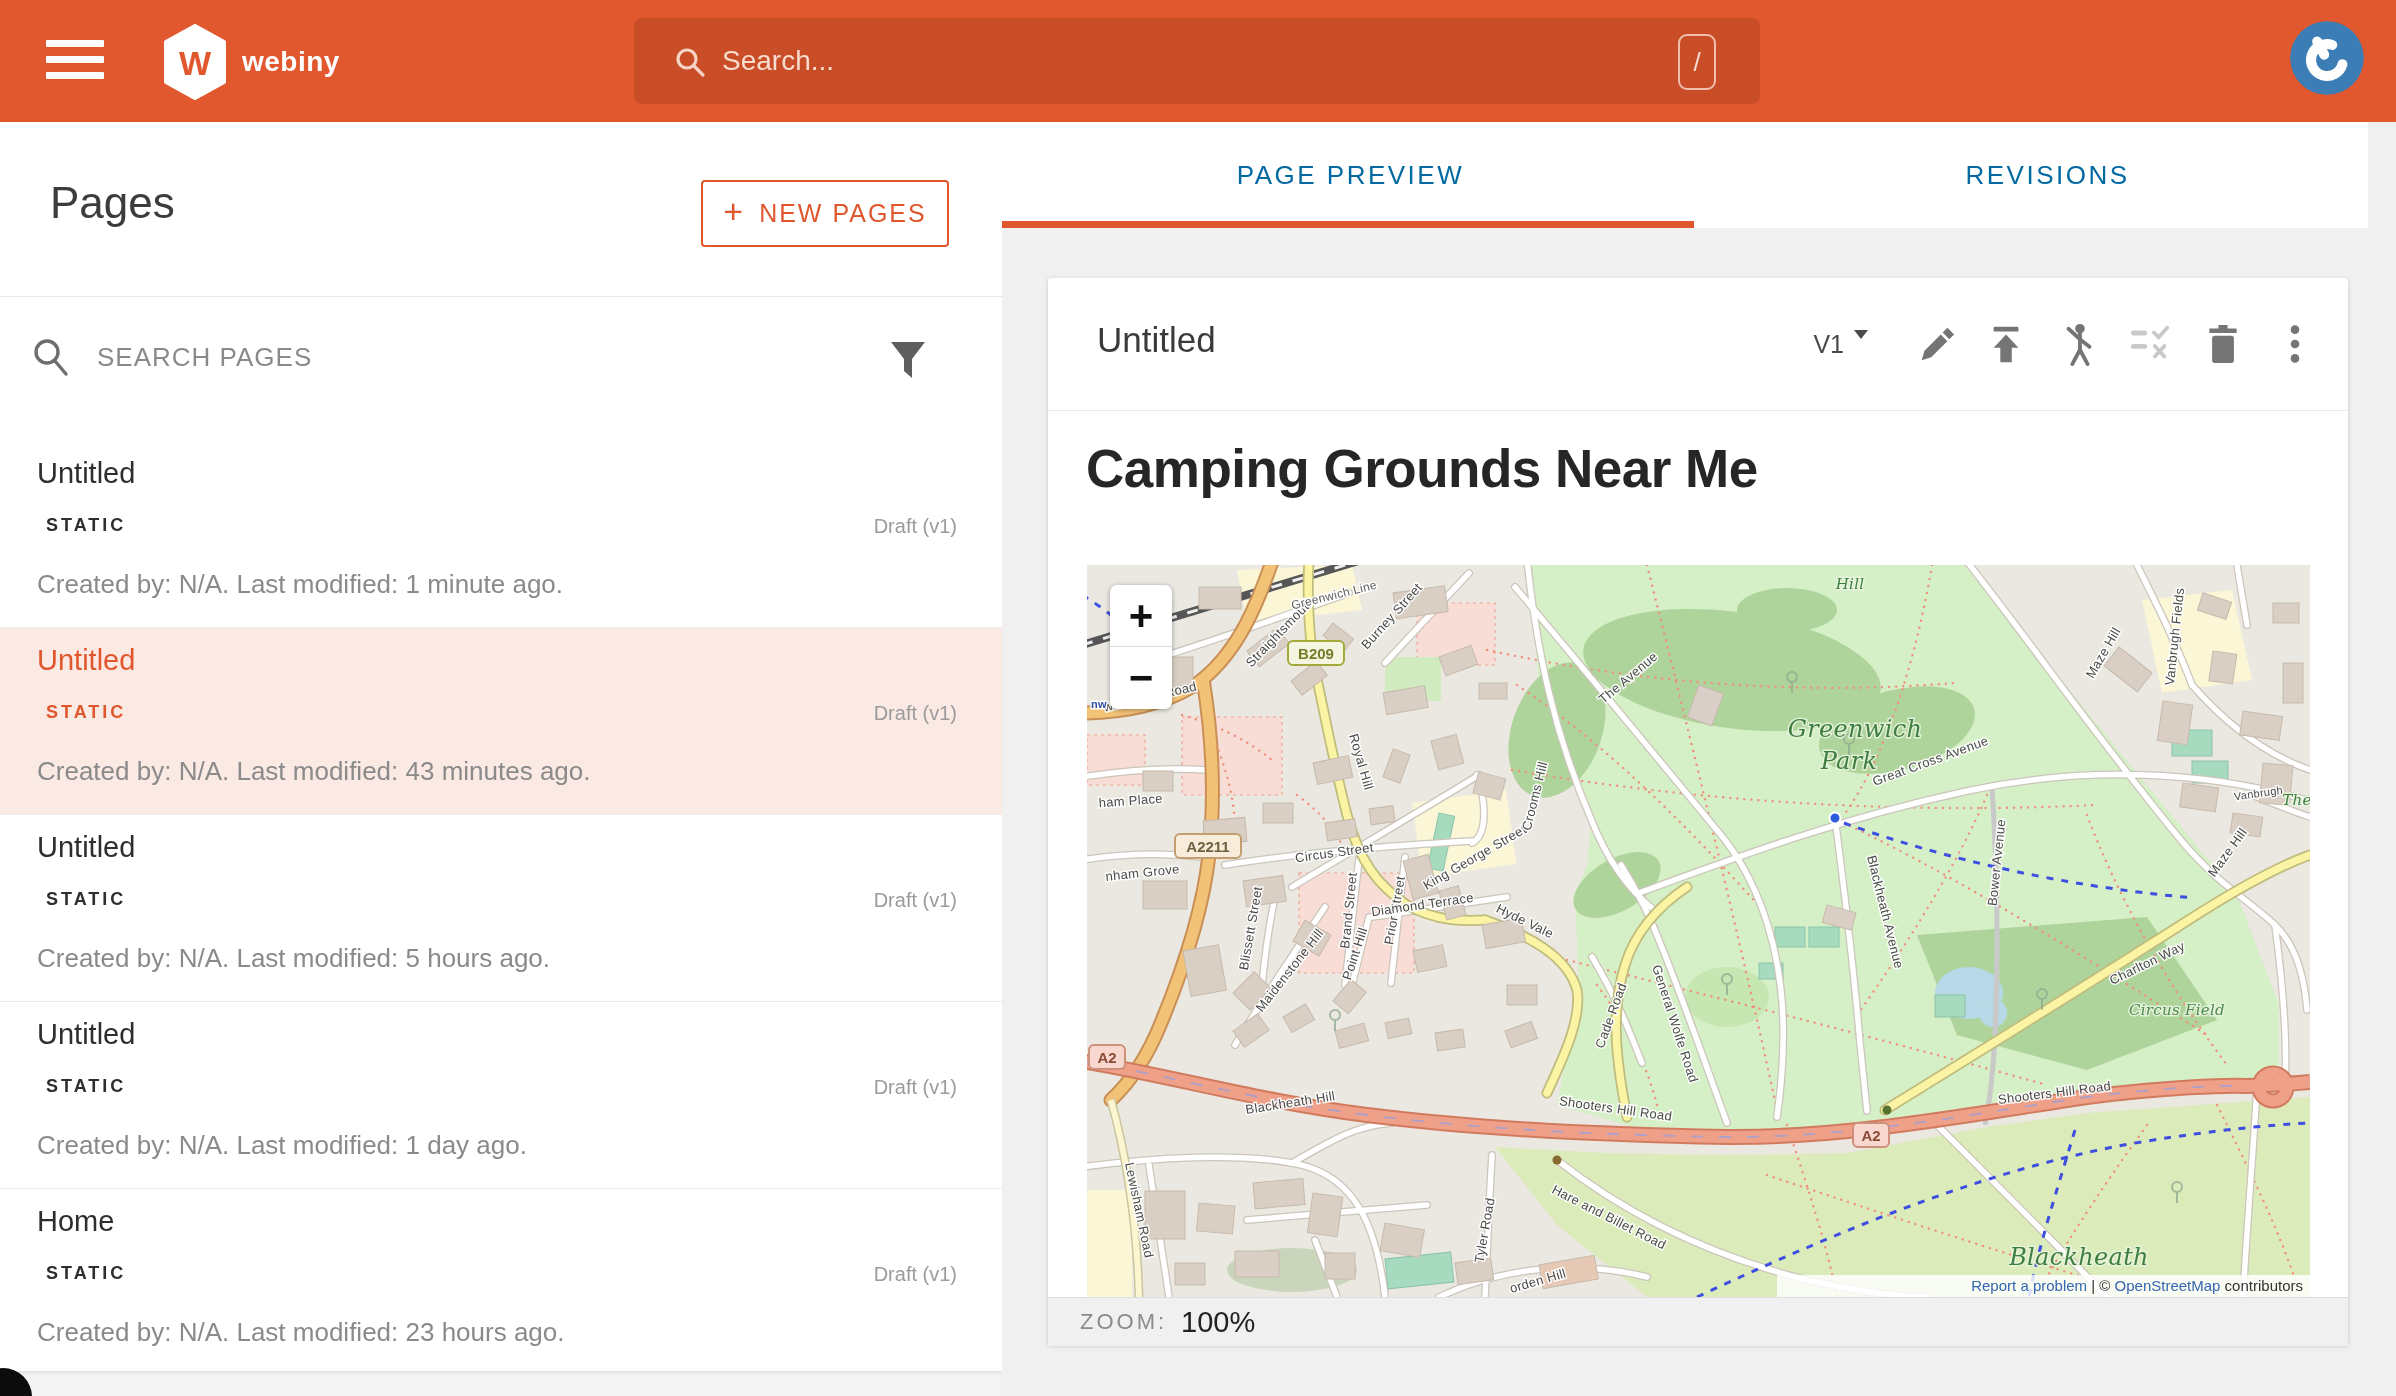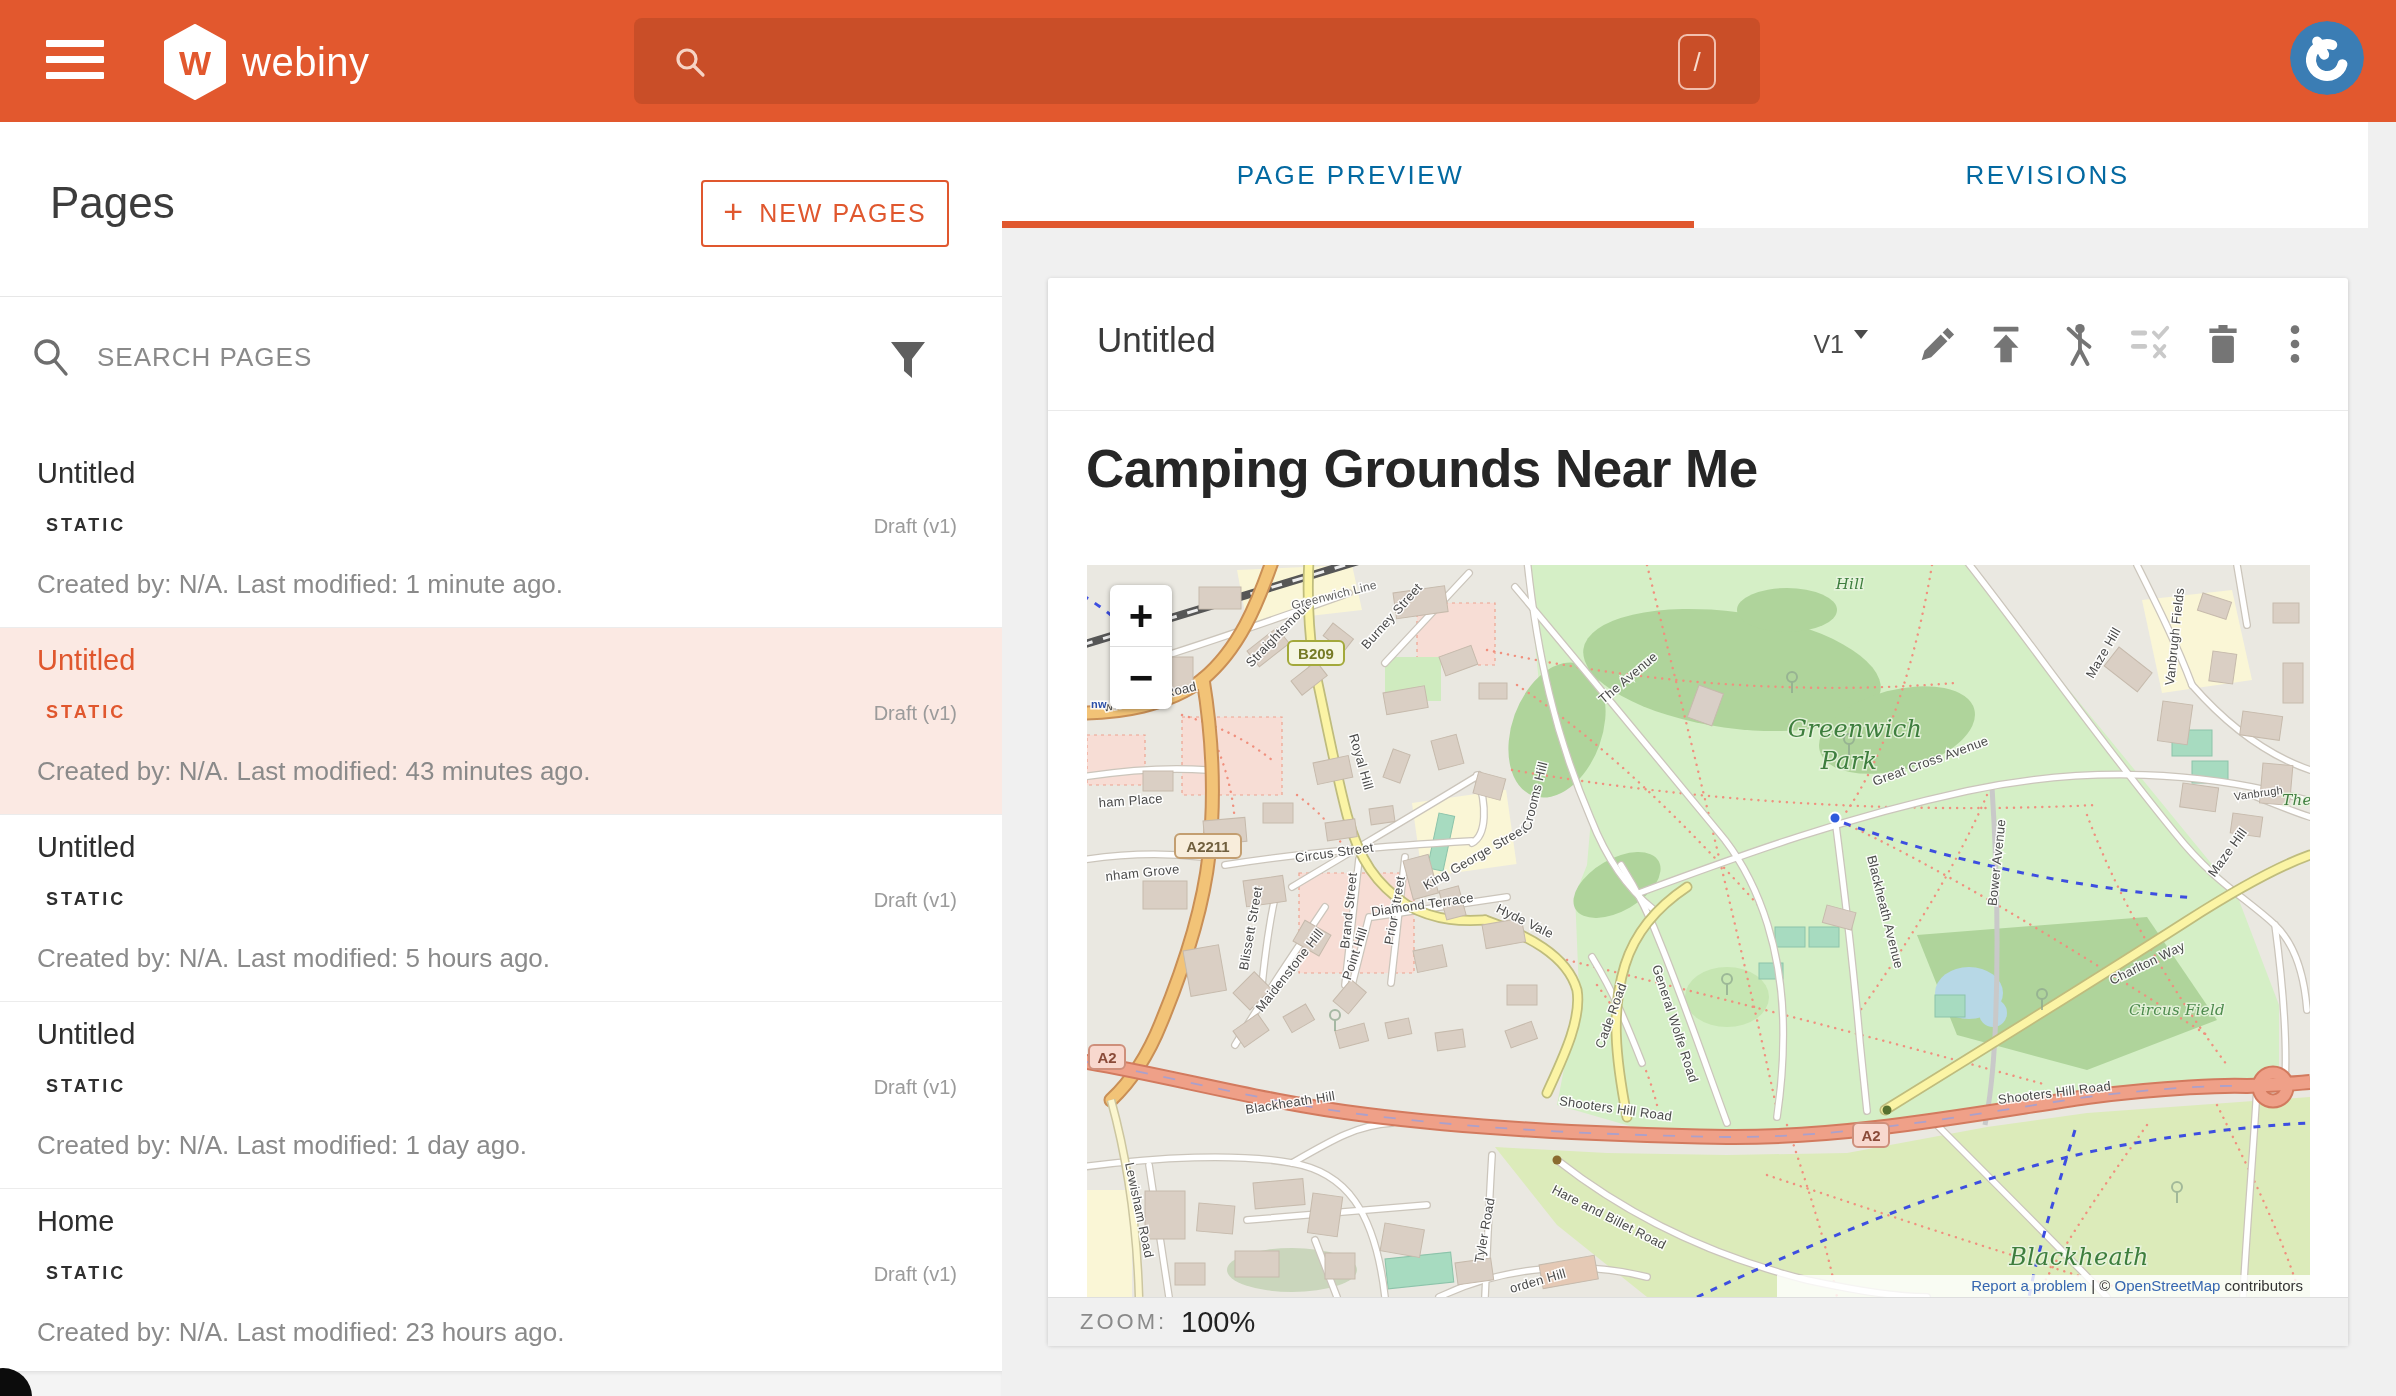--- a/index.html
+++ b/index.html
@@ -12,7 +12,7 @@
   .menu-btn{position:absolute;left:46px;top:40px;width:58px;height:44px;cursor:pointer}
   .menu-btn i{display:block;height:7px;background:#fff;border-radius:1px;margin-bottom:9px}
   .logo{position:absolute;left:162px;top:18px;height:88px;display:flex;align-items:center}
-  .logo-text{color:#fff;font-size:40px;font-weight:400;letter-spacing:.5px;margin-left:14px}
+  .logo-text{color:#fff;font-size:28px;font-weight:700;letter-spacing:.5px;margin-left:14px}
   .searchbar{position:absolute;left:634px;top:18px;width:1126px;height:86px;background:var(--searchpill,#C94E28);border-radius:8px;display:flex;align-items:center}
   .searchbar input{flex:1;background:transparent;border:0;outline:0;color:#FDEDE5;font-size:28px;font-family:"Liberation Sans",sans-serif;margin-left:16px}
   .searchbar input::placeholder{color:#F8DCCE}

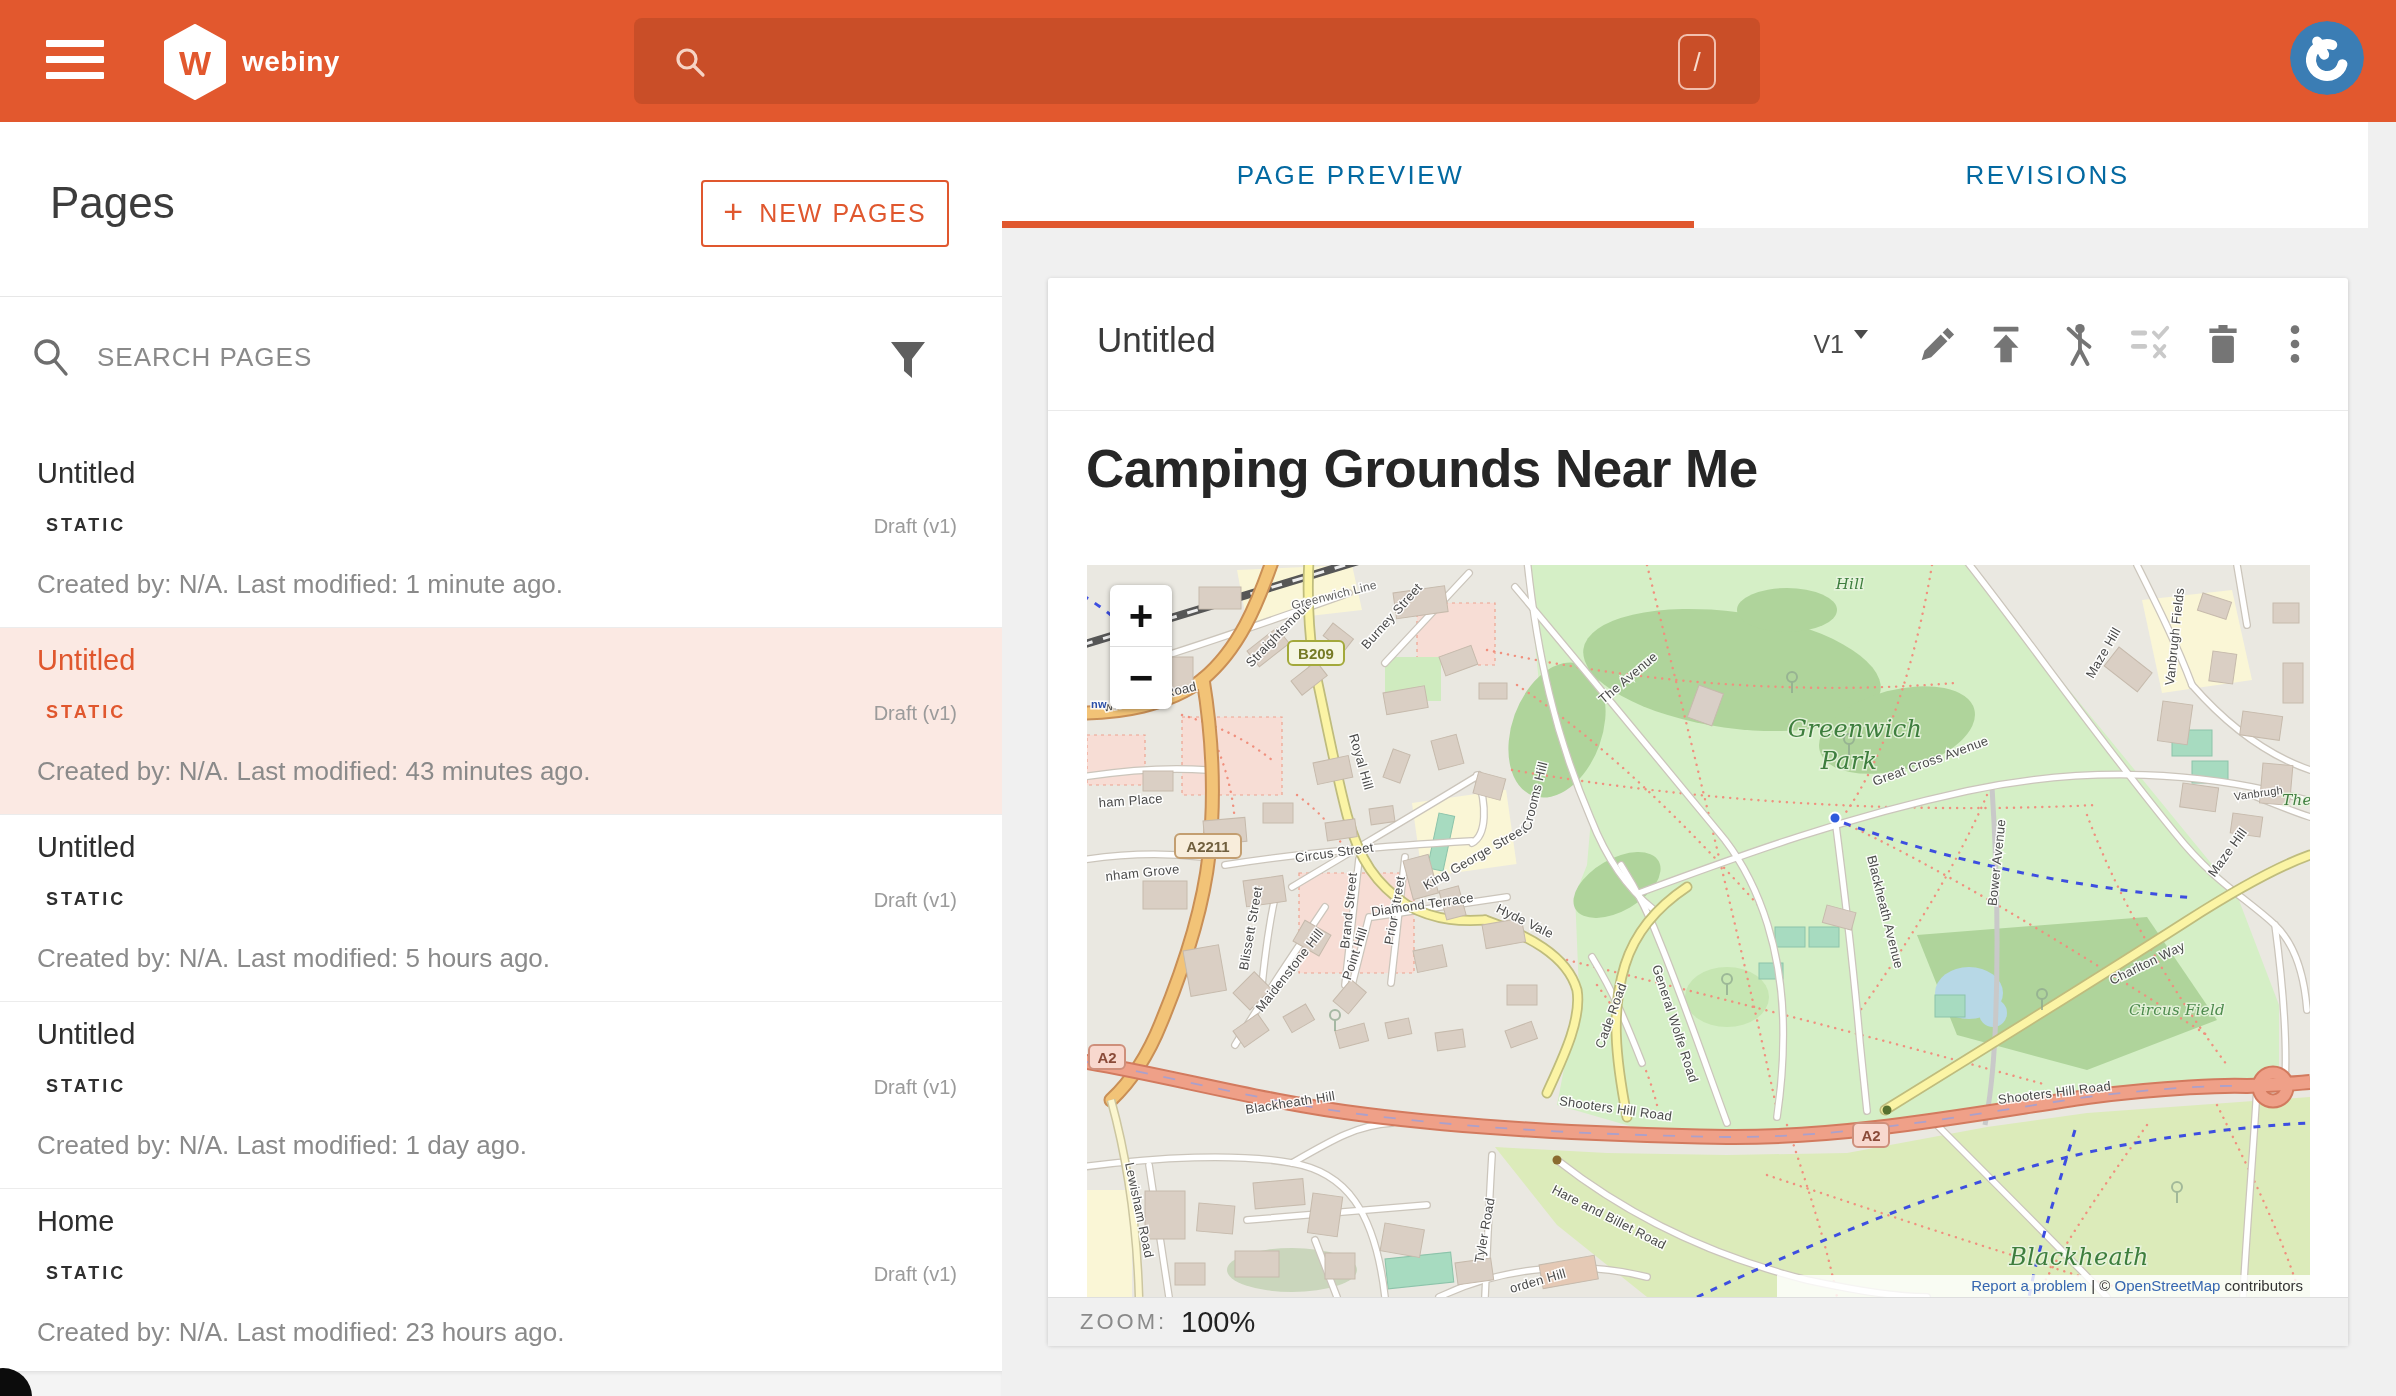--- a/index.html
+++ b/index.html
@@ -100,6 +100,7 @@
         <circle cx="13" cy="13" r="9" fill="none" stroke="#F6D3C4" stroke-width="3.2"></circle>
         <line x1="20" y1="20" x2="29" y2="29" stroke="#F6D3C4" stroke-width="3.2" stroke-linecap="round"></line>
       </svg>
+      <input style="margin-left: 86px;" placeholder="Search...">
       <div class="slash-badge">/</div>
     </div>
     <svg class="avatar" width="74" height="74" viewBox="0 0 74 74">

